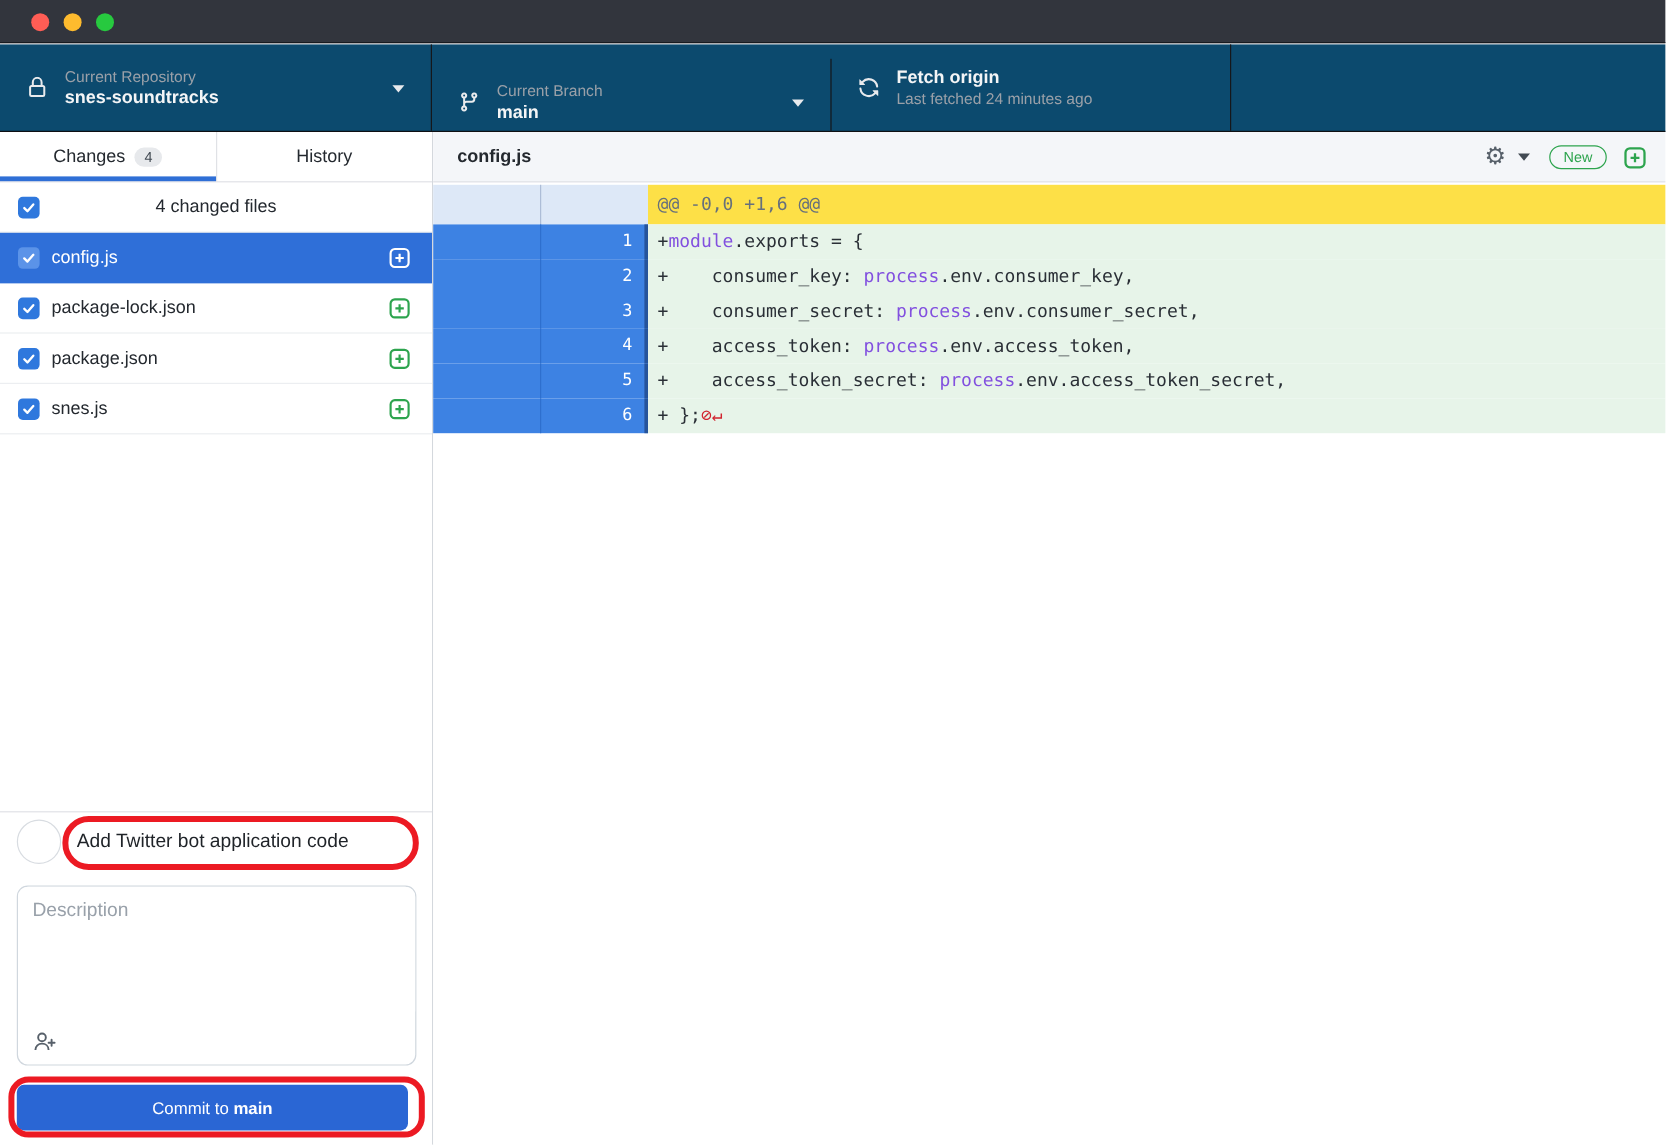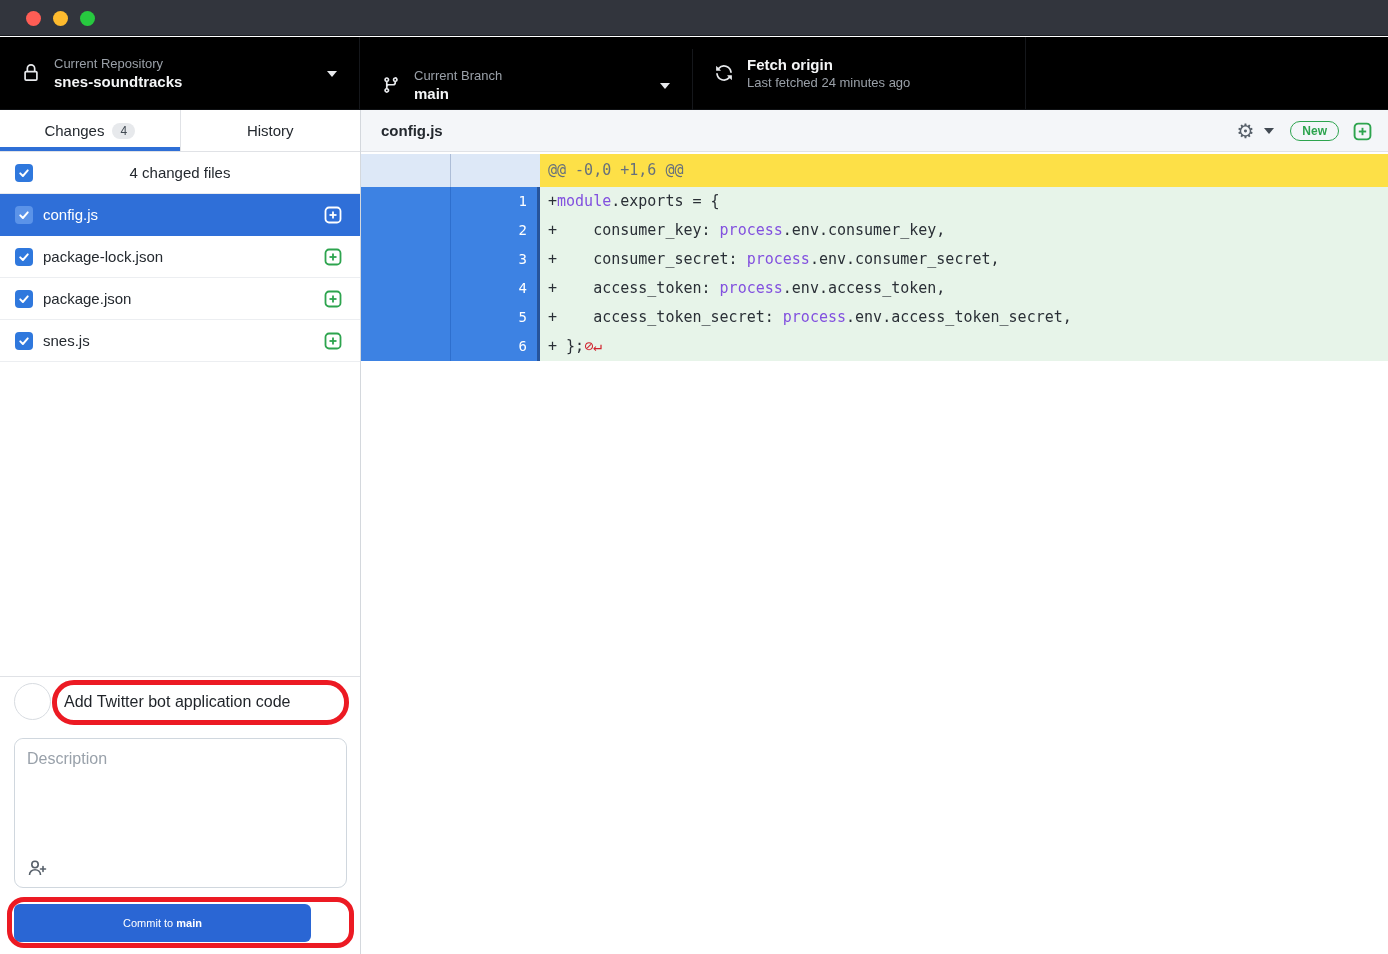--- a/index.html
+++ b/index.html
@@ -14,7 +14,7 @@
   .t-zoom  { left:80px; background:#27c93f; }
 
   
-  .toolbar { position:absolute; left:0; top:37px; width:1388px; height:73px; background:#000000; border-bottom:1px solid #0e1013; display:flex; }
+  .toolbar { position:absolute; left:0; top:37px; width:1388px; height:73px; background:#0c4a6e; border-bottom:1px solid #0e1013; display:flex; }
   .tb-section { position:relative; height:100%; display:flex; align-items:center; border-right:1px solid #15171b; cursor:default; }
   .tb-repo   { width:360px; }
   .tb-branch { width:333px;margin-top:12px; }

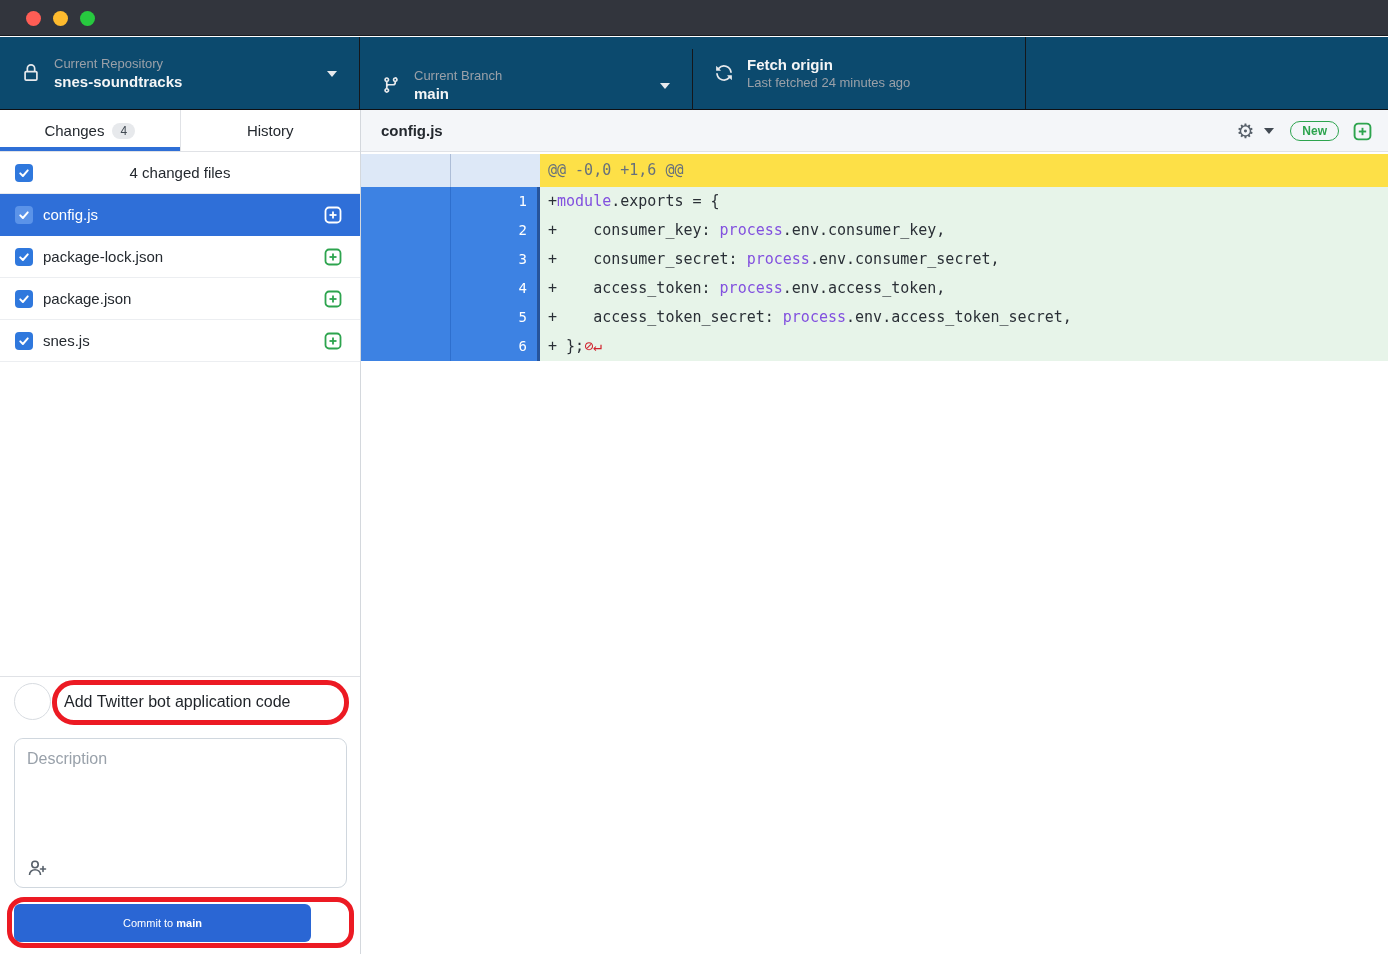--- a/index.html
+++ b/index.html
@@ -67,7 +67,7 @@
   .diff-tools { position:absolute; right:16px; top:0; height:42px; display:flex; align-items:center; gap:10px; }
   .gear { font-size:20px; color:#57606a; line-height:1; cursor:pointer; }
   .gear-caret { width:0; height:0; border-left:5px solid transparent; border-right:5px solid transparent; border-top:6px solid #424a53; cursor:pointer; }
-  .new-badge { border:1.5px solid #2da44e; color:#2da44e; border-radius:11px; font-size:12px; font-weight:700; padding:2px 11px; margin-left:6px; }
+  .new-badge { border:1.5px solid #2da44e; color:#2da44e; border-radius:11px; font-size:12px; font-weight:400; padding:2px 11px; margin-left:6px; }
   .diff-plus { width:19px; height:19px; margin-left:4px; cursor:pointer; }
   .diff-plus svg { stroke:#2da44e; }
 

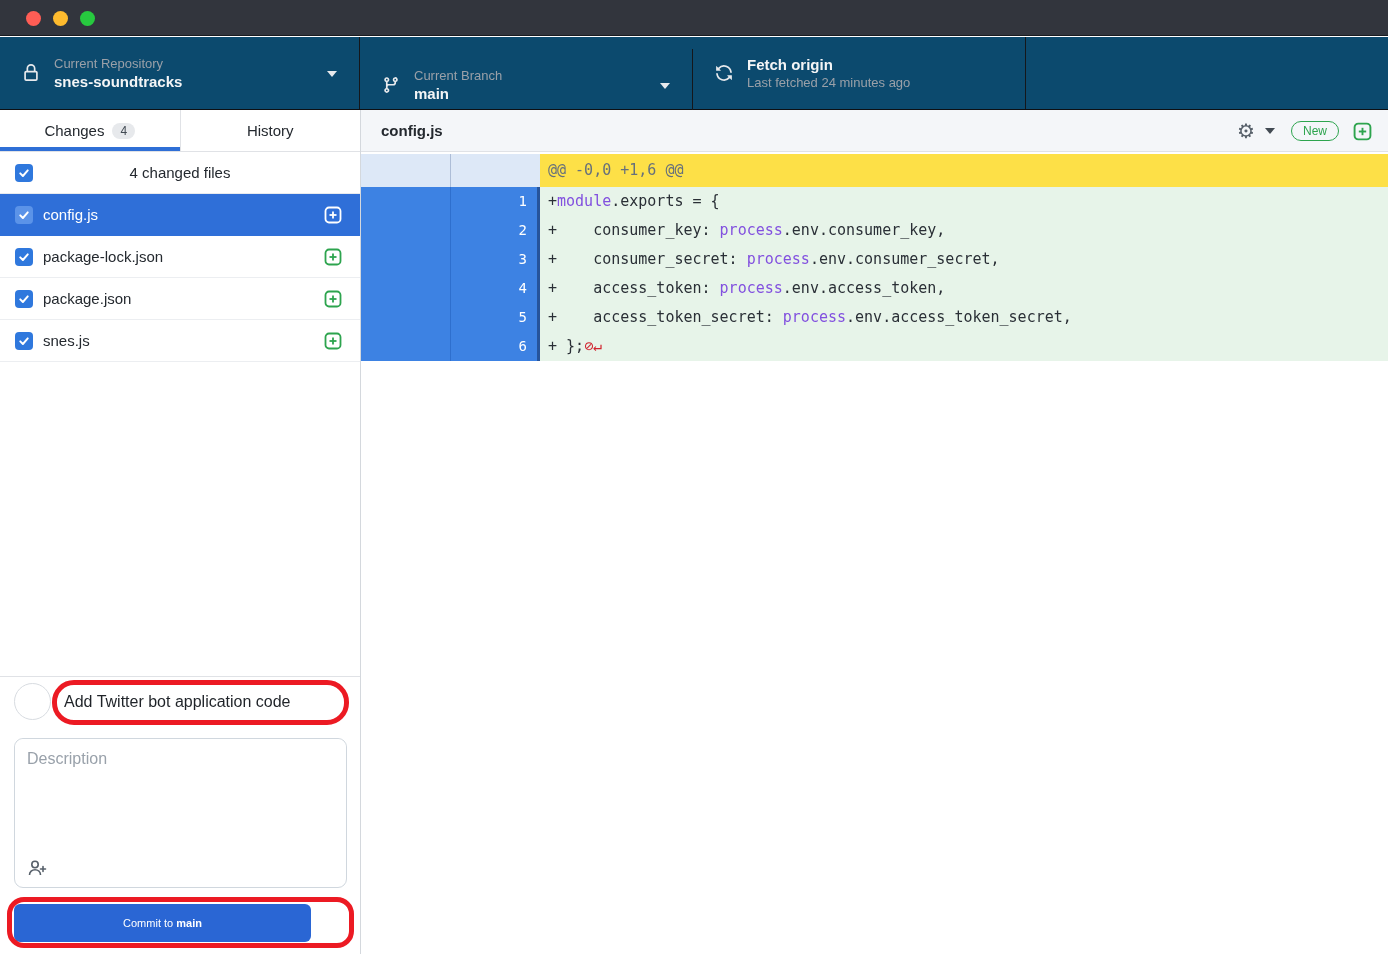--- a/index.html
+++ b/index.html
@@ -57,7 +57,7 @@
   .desc-input::placeholder { color:#99a1aa; }
   .coauthor { position:absolute; left:12px; bottom:9px; width:22px; height:20px; color:#57606a; cursor:pointer; }
   .annot-commit { position:absolute; left:7px; top:220px; width:347px; height:51px; border-radius:17px; }
-  .commit-btn { position:absolute; left:14px; top:227px; width:297px; height:38px; background:#2a66d4; border:none; border-radius:6px; color:#ffffff; font-size:11px; font-family:"Liberation Sans", sans-serif; cursor:pointer; }
+  .commit-btn { position:absolute; left:14px; top:227px; width:326px; height:38px; background:#2a66d4; border:none; border-radius:6px; color:#ffffff; font-size:14px; font-family:"Liberation Sans", sans-serif; cursor:pointer; }
   .commit-btn b { font-weight:bold; }
 
   

